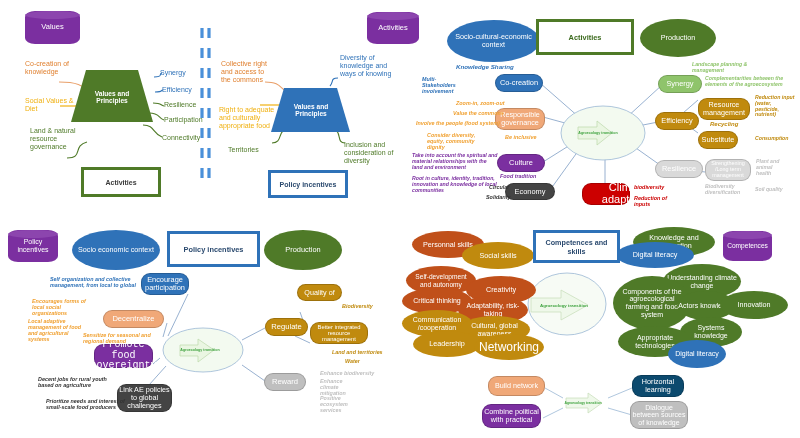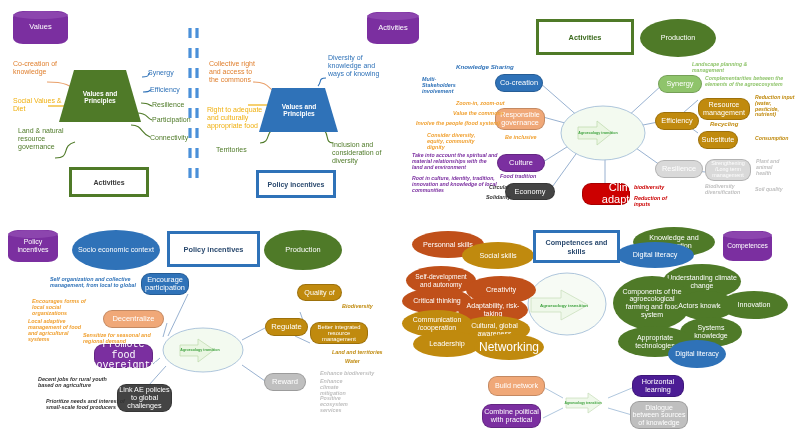--- a/index.html
+++ b/index.html
@@ -26,7 +26,7 @@
 </head>
 <body>
 
-<div class="quad" style="left:0;top:0;width:400px;height:218px;">
+<div class="quad" style="left:12px;top:0;width:400px;height:218px;">
 
   <div class="cyl" style="left:13px;top:11px;width:55px;height:33px;font-size:7.5px;">
     <span>Values</span>

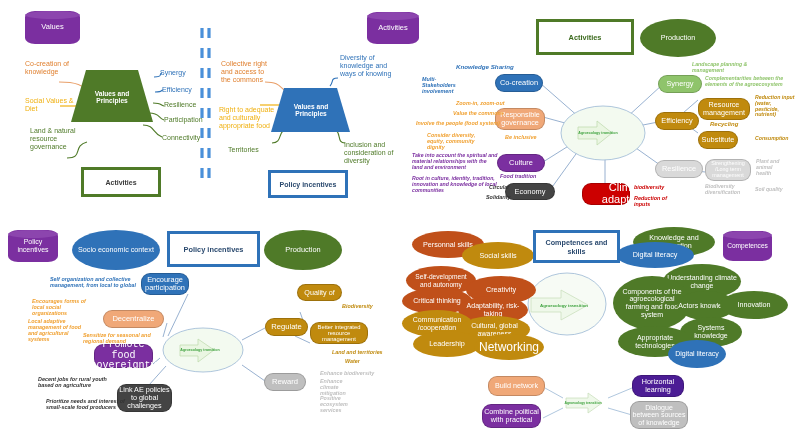--- a/index.html
+++ b/index.html
@@ -125,6 +125,9 @@
     <span>Activities</span>
   </div>
 
+  <div class="node ell" style="left:47px;top:20px;width:93px;height:42px;background:#2f72b8;color:#fff;font-size:7.2px;padding:0 5px;">
+    <span>Socio-cultural-economic context</span>
+    </div>
 
   <div class="framebox" style="left:136px;top:19px;width:98px;height:36px;border:3px solid #4f7a28;">
     <span style="font-size:7.4px;font-weight:bold;color:#3d6b1f;">Activities</span>

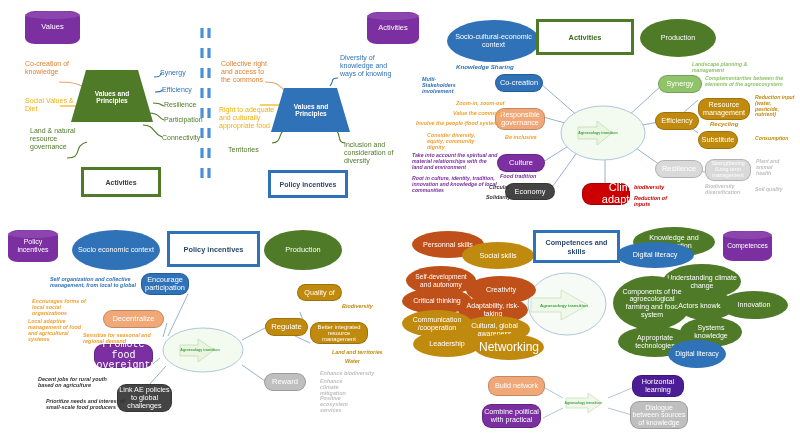--- a/index.html
+++ b/index.html
@@ -424,7 +424,7 @@
   <div class="node rect" style="left:82px;top:186px;width:59px;height:24px;background:#7b2fa0;color:#fff;font-size:7.2px;">
     <span>Combine political with practical</span>
     </div>
-  <div class="node rect" style="left:232px;top:157px;width:52px;height:22px;background:#4c1d95;color:#fff;font-size:7.2px;">
+  <div class="node rect" style="left:232px;top:157px;width:52px;height:22px;background:#0c4a6e;color:#fff;font-size:7.2px;">
     <span>Horizontal learning</span>
     </div>
   <div class="node rect" style="left:230px;top:183px;width:58px;height:28px;background:#bfbfbf;color:#fff;font-size:7px;">

